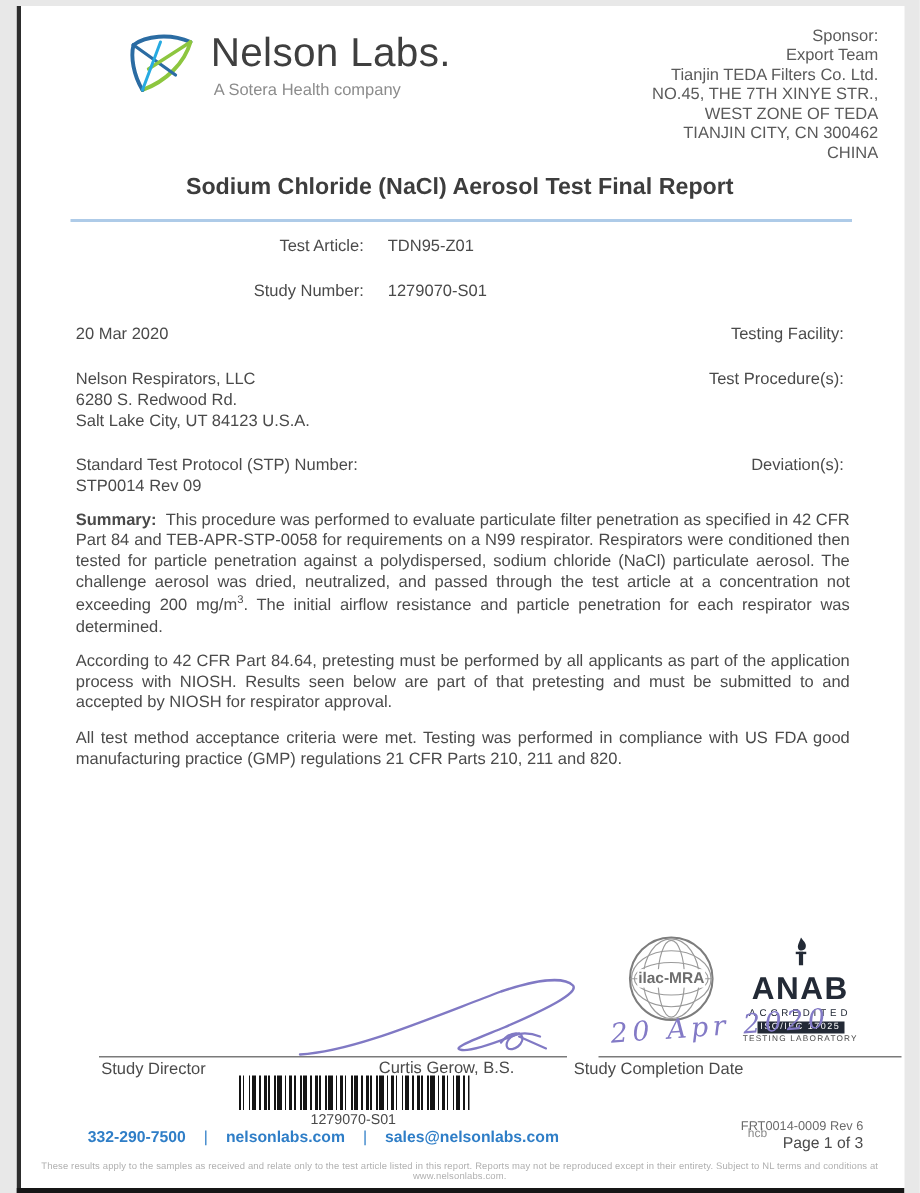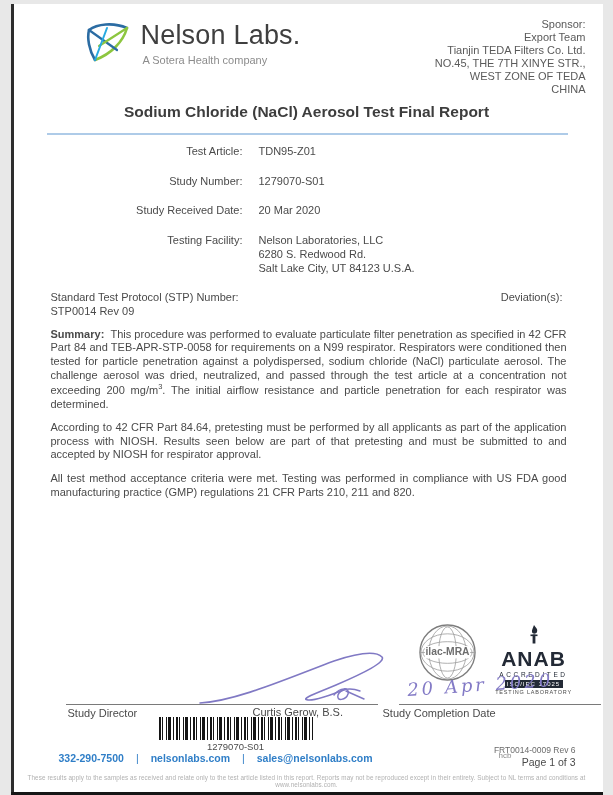--- a/index.html
+++ b/index.html
@@ -126,6 +126,7 @@
       <div>Tianjin TEDA Filters Co. Ltd.</div>
       <div>NO.45, THE 7TH XINYE STR.,</div>
       <div>WEST ZONE OF TEDA</div>
+      <div>TIANJIN CITY,  CN 300462</div>
       <div>CHINA</div>
     </div>
   </div>

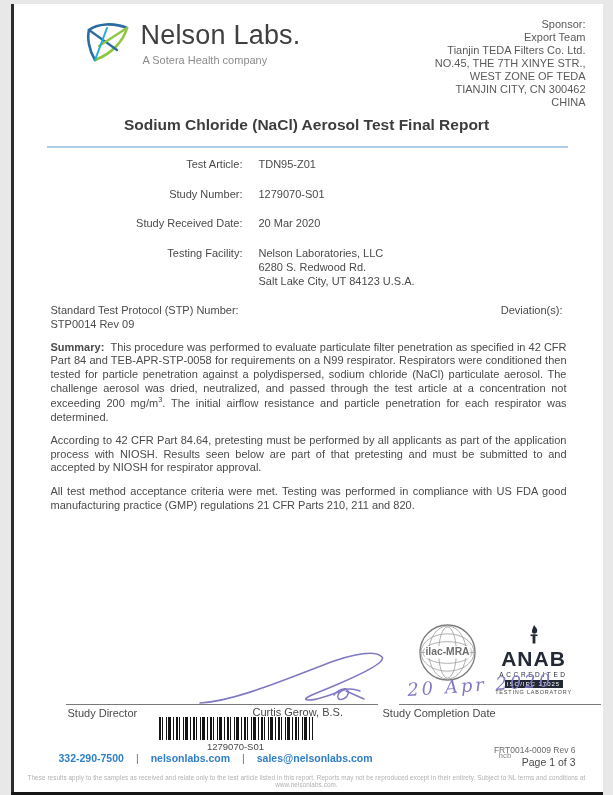--- a/index.html
+++ b/index.html
@@ -141,7 +141,6 @@
     <div class="info-label">Study Number:</div>
     <div class="info-value">1279070-S01</div>
 
-    <div class="info-label">Study Received Date:</div>
     <div class="info-value">20 Mar 2020</div>
 
     <div class="info-label">Testing Facility:</div>

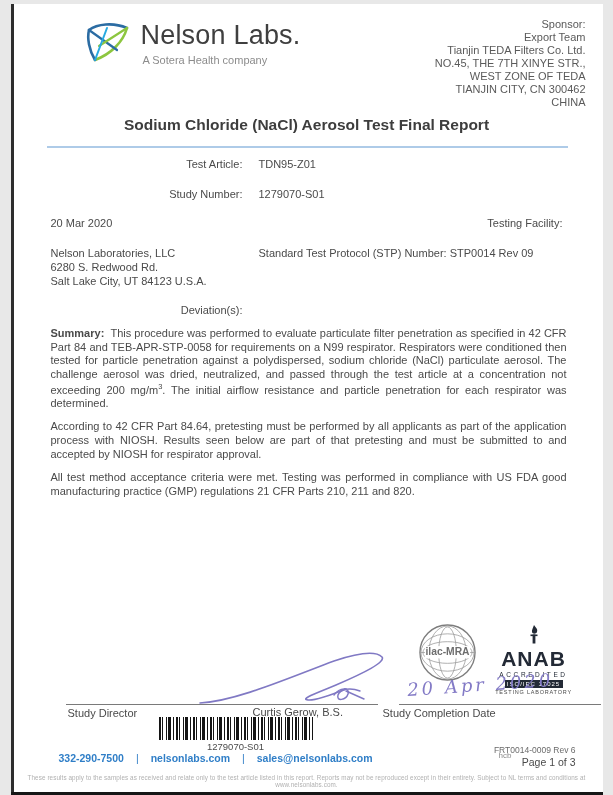--- a/index.html
+++ b/index.html
@@ -145,7 +145,7 @@
 
     <div class="info-label">Testing Facility:</div>
     <div class="info-value">
-      <div>Nelson Laboratories, LLC</div>
+      <div>Nelson Respirators, LLC</div>
       <div>6280 S. Redwood Rd.</div>
       <div>Salt Lake City, UT 84123 U.S.A.</div>
     </div>

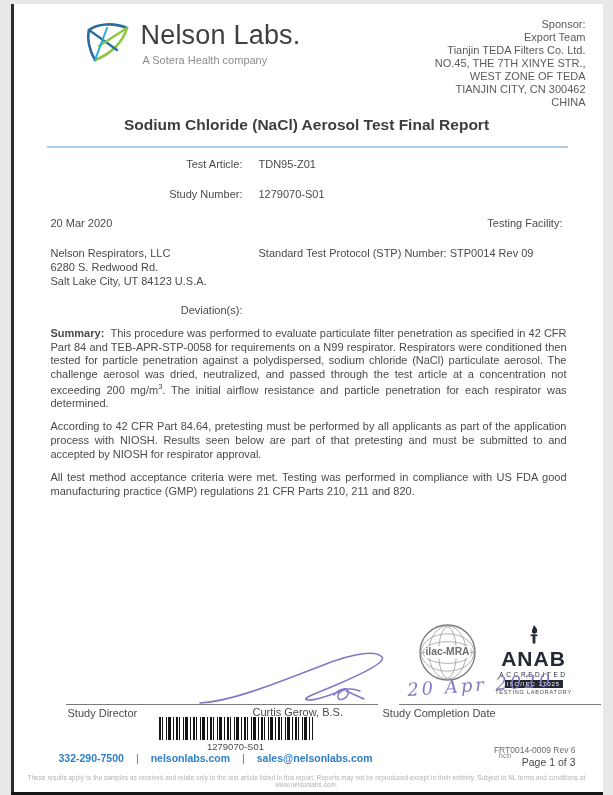--- a/index.html
+++ b/index.html
@@ -150,6 +150,7 @@
       <div>Salt Lake City, UT 84123 U.S.A.</div>
     </div>
 
+    <div class="info-label">Test Procedure(s):</div>
     <div class="info-value">Standard Test Protocol (STP) Number:  STP0014 Rev 09</div>
 
     <div class="info-label">Deviation(s):</div>

